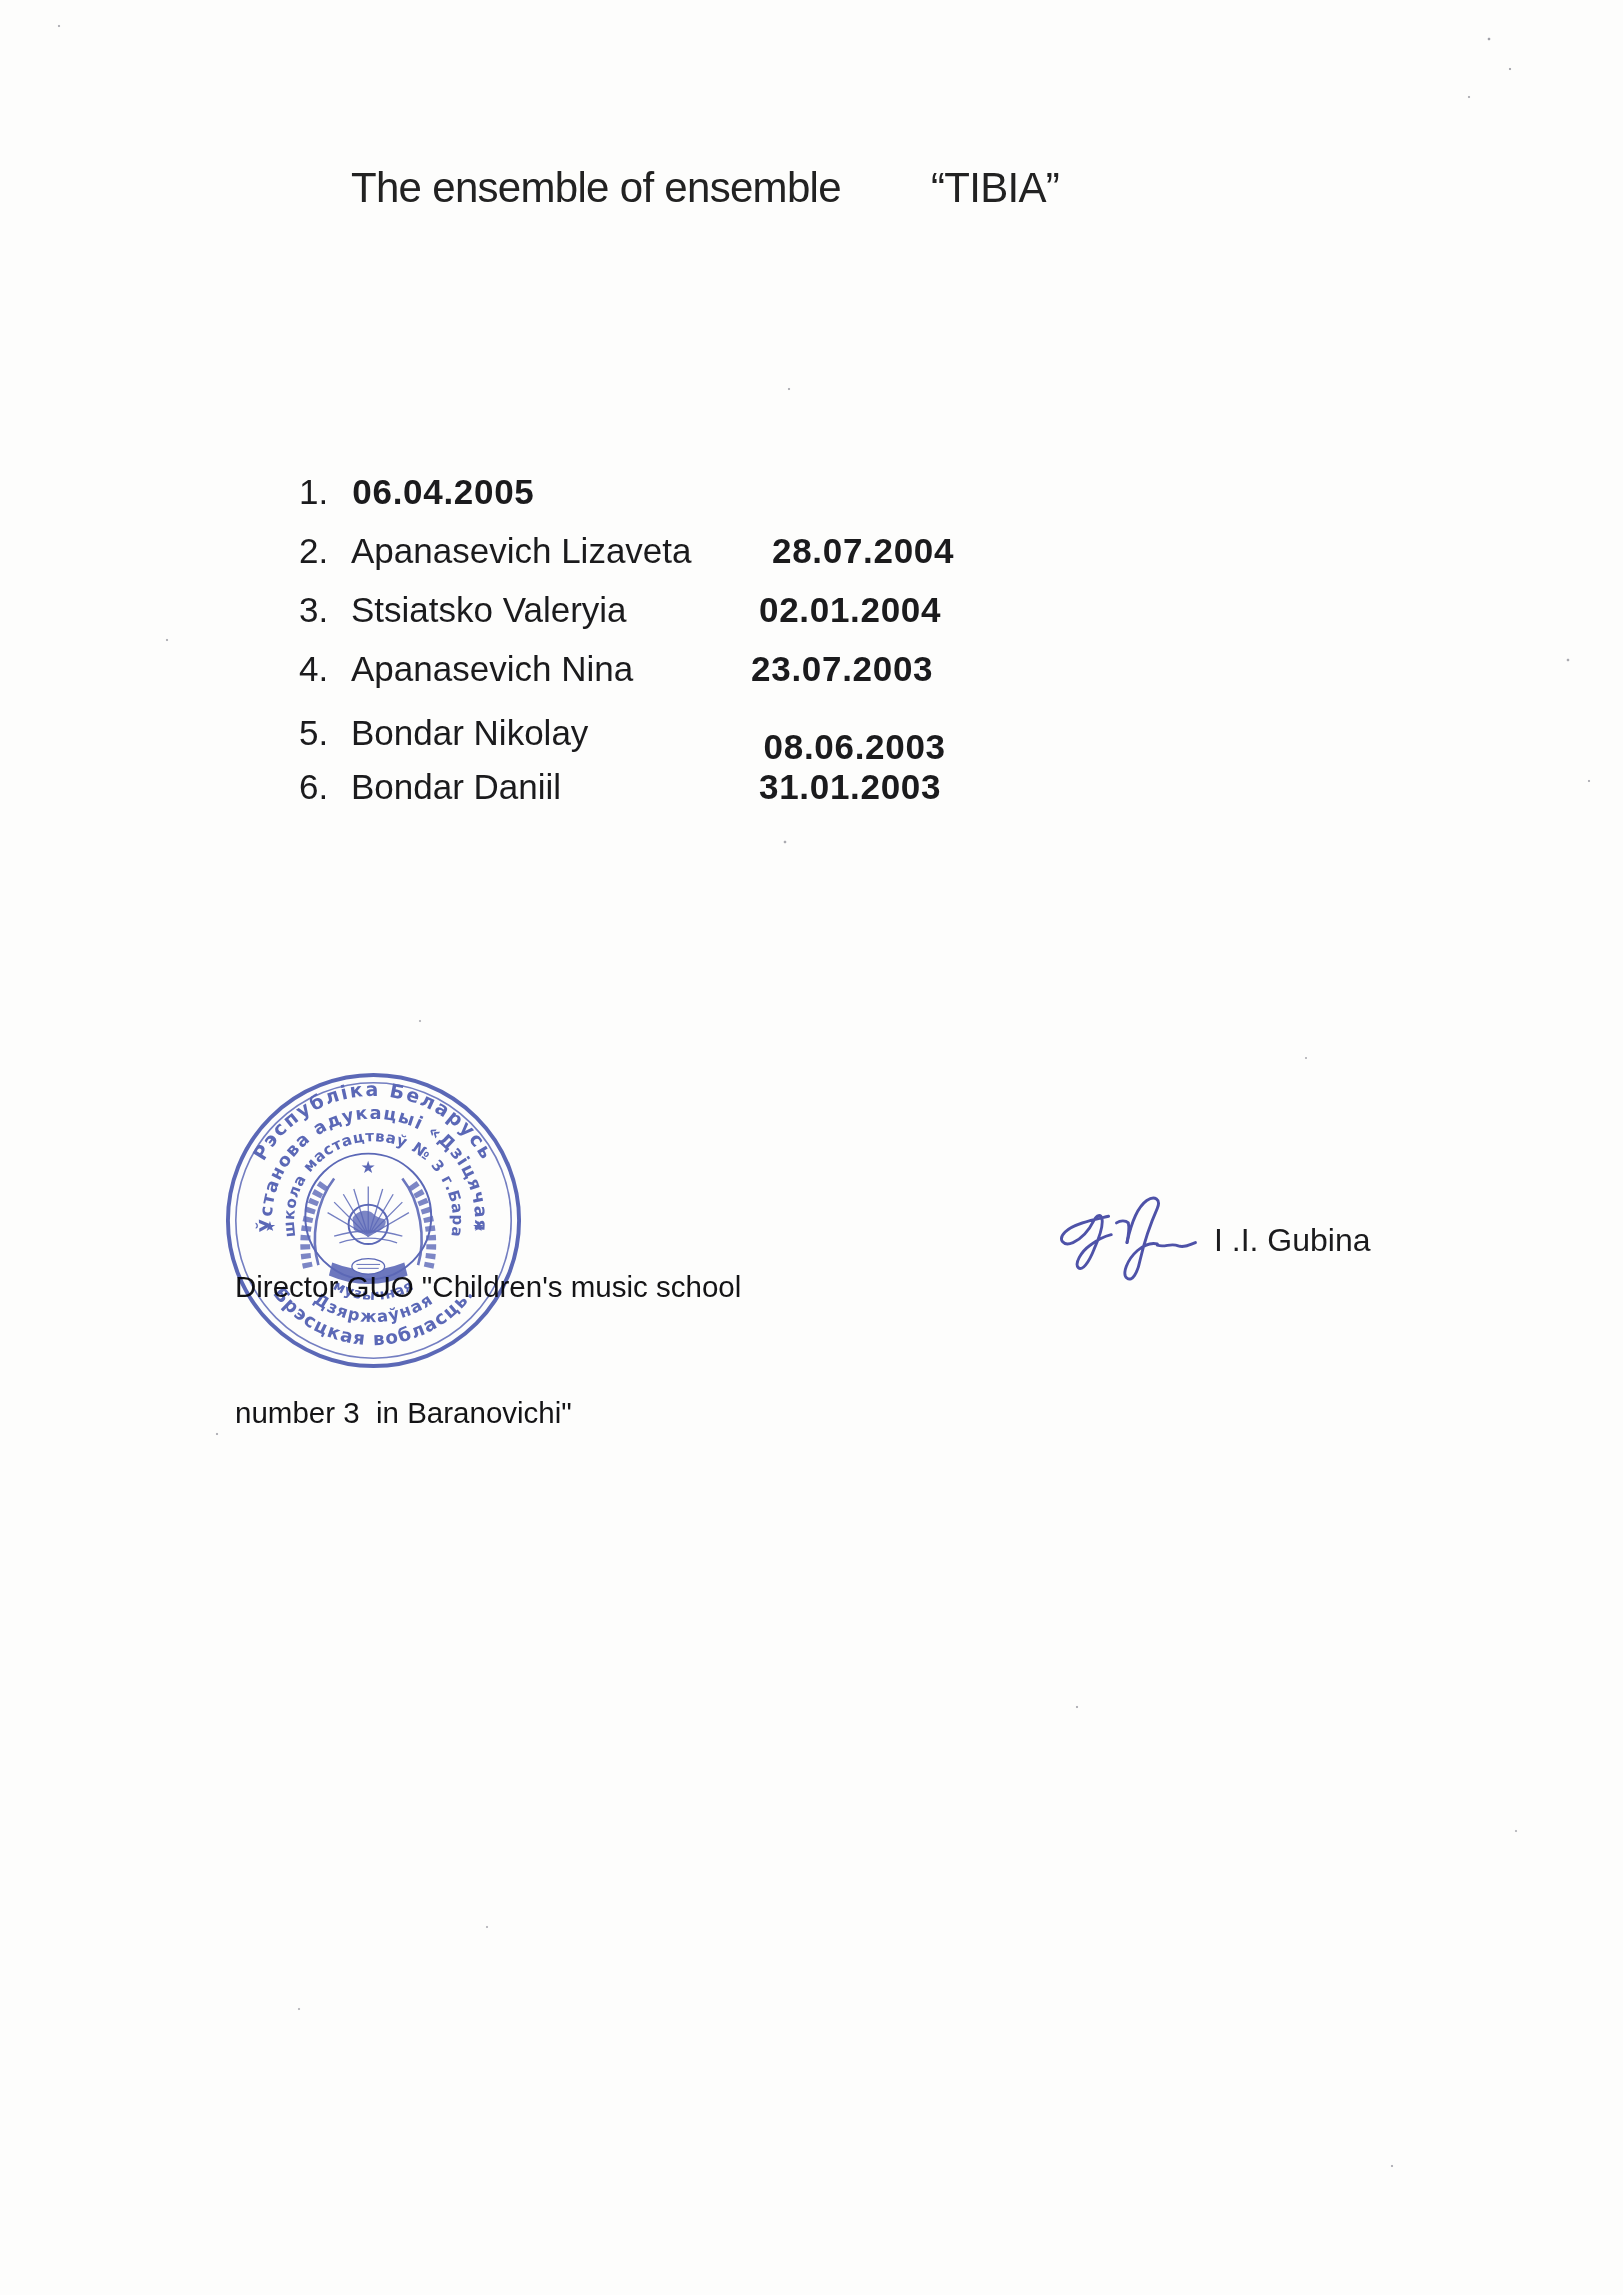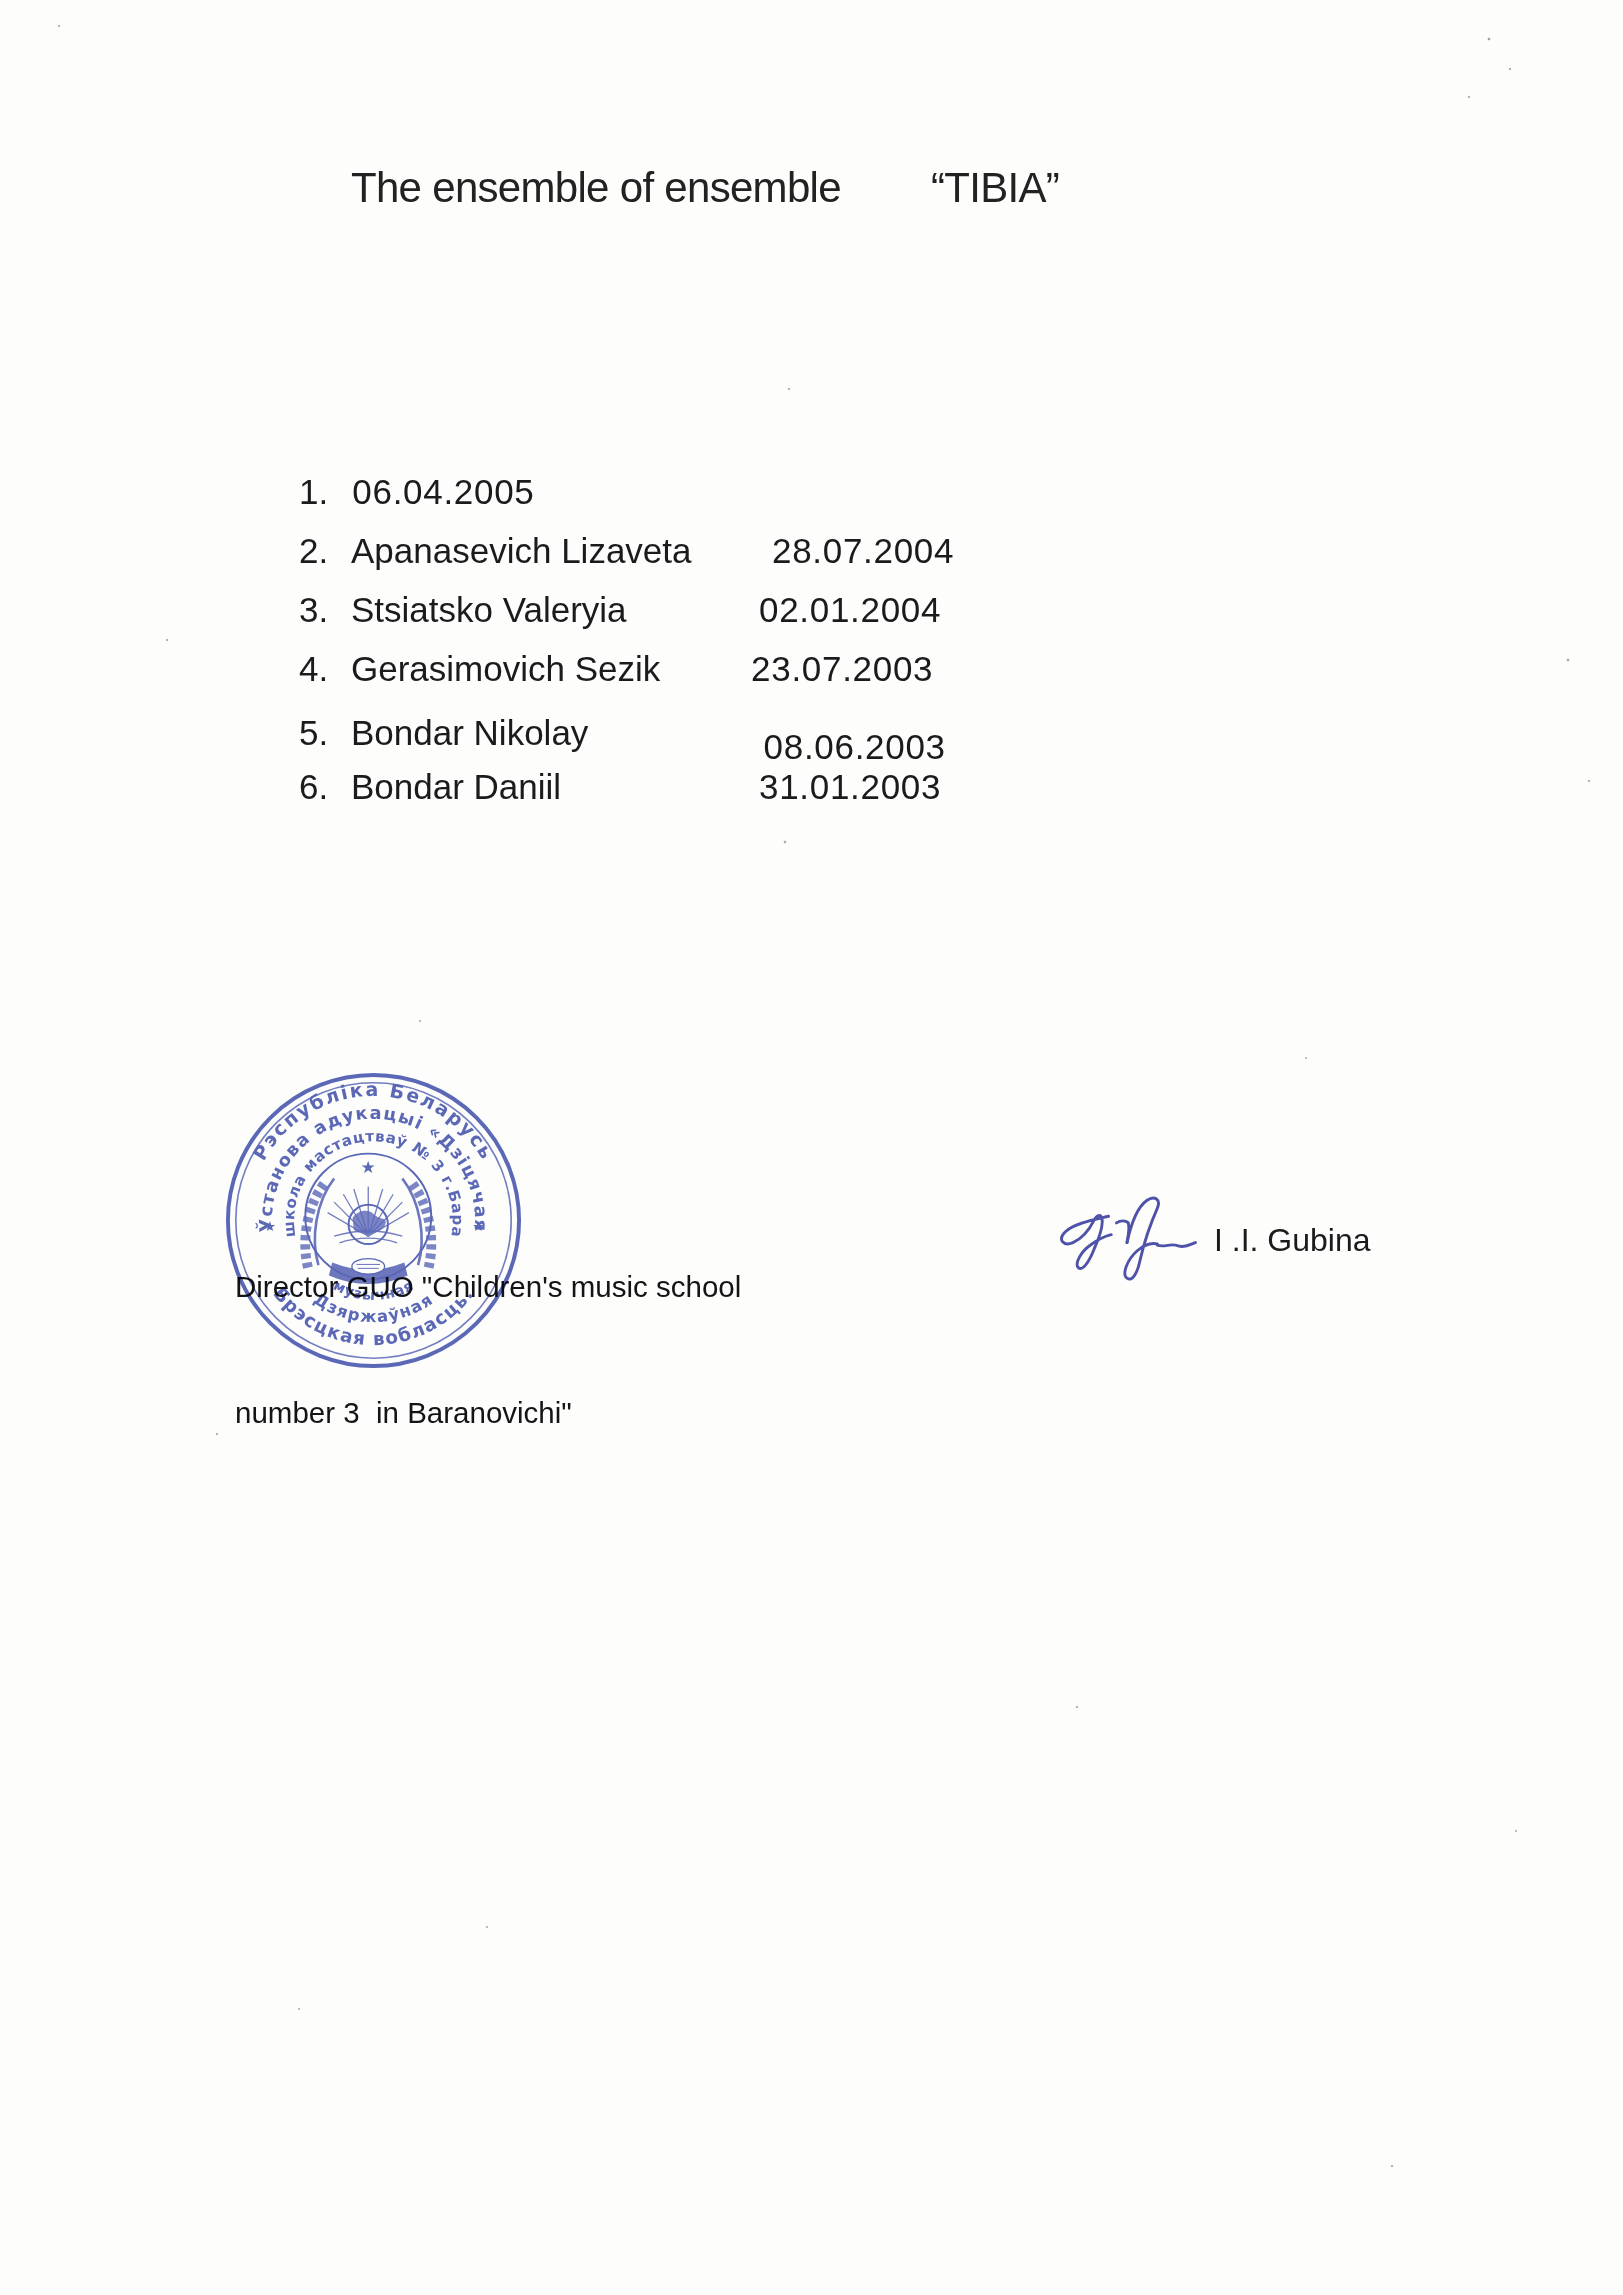--- a/index.html
+++ b/index.html
@@ -39,7 +39,7 @@
   .title .t-right{position:absolute; left:931px; top:0;}
   ol.members{list-style:none; margin:0; padding:0; position:absolute; left:299px; top:462px; font-size:35px; color:#1b1b1d;}
   ol.members li{display:grid; grid-template-columns:52px 408px auto; height:59px; align-items:center;}
-  ol.members .dob{letter-spacing:0.7px;}
+  ol.members .dob{letter-spacing:0.7px;font-weight:bold;}
   ol.members li:nth-child(1) .dob{transform:translateX(1.3px);}
   ol.members li:nth-child(2) .dob{transform:translateX(13px);}
   ol.members li:nth-child(4) .dob{transform:translateX(-7.9px);text-align:center;}

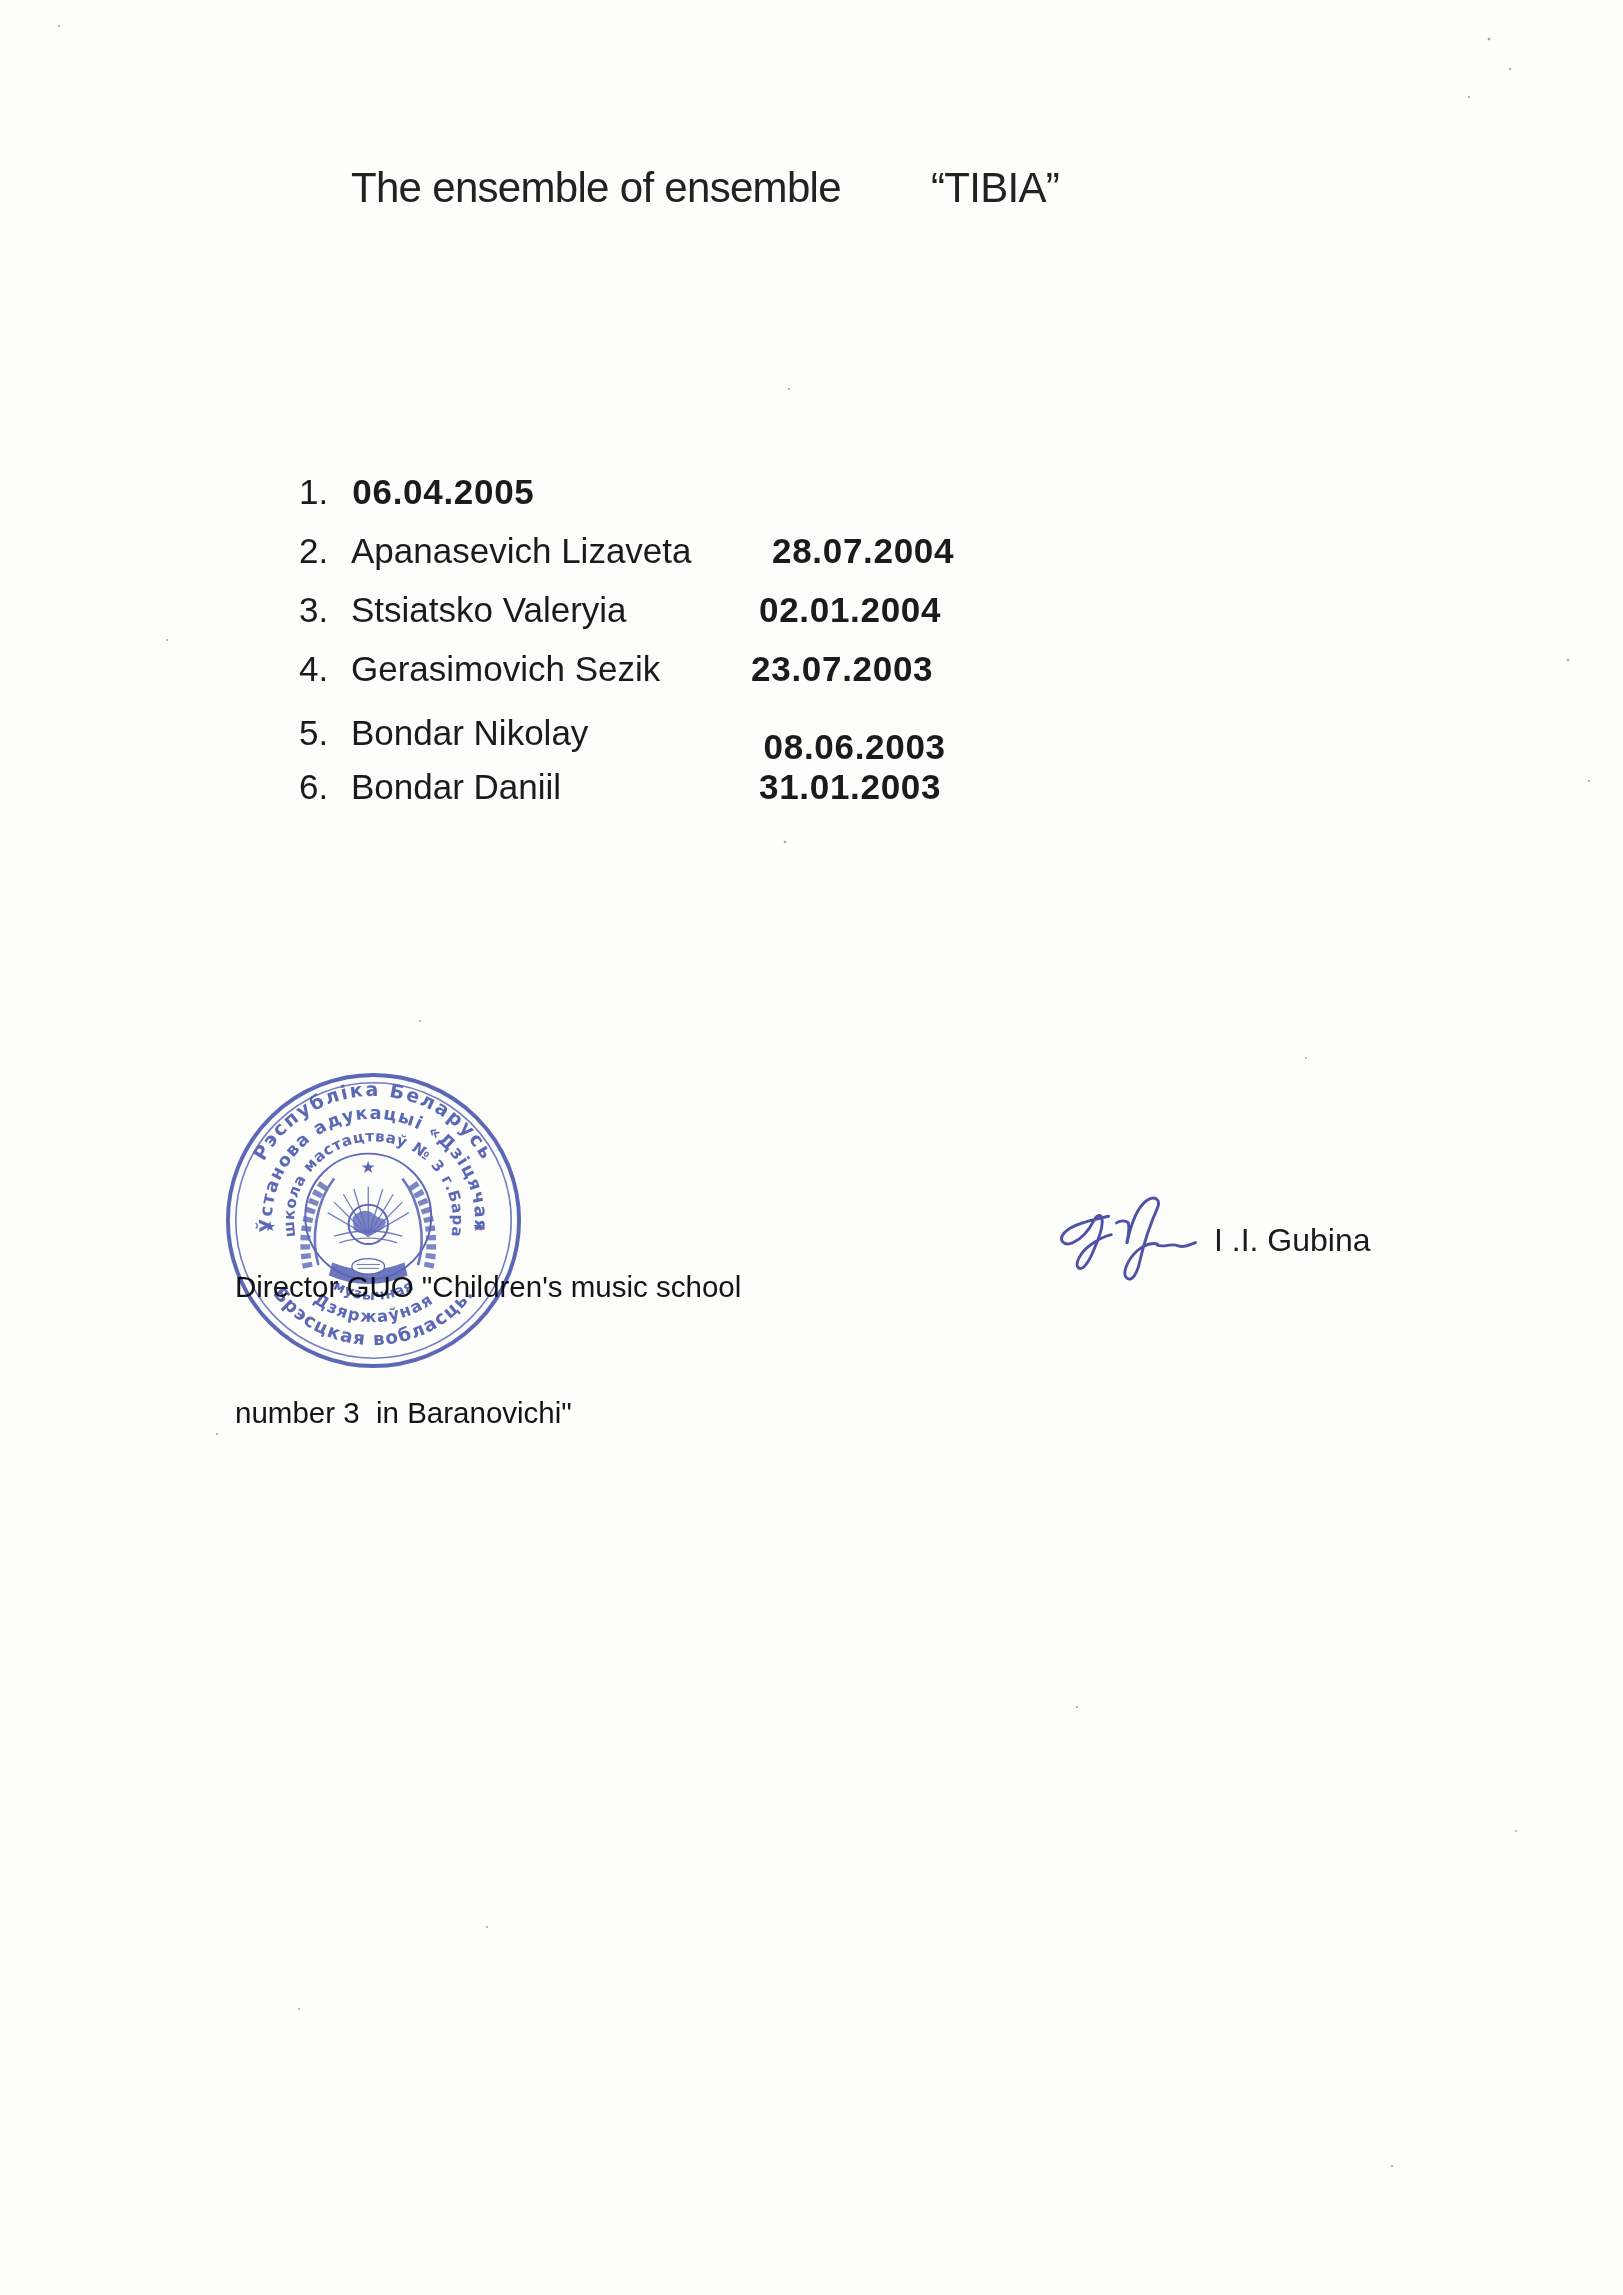--- a/index.html
+++ b/index.html
@@ -80,7 +80,7 @@
     </li>
     <li>
       <span class="num">4.</span>
-      <span class="name">Gerasimovich Sezik</span>
+      <span class="name">Apanasevich Nina</span>
       <span class="dob">23.07.2003</span>
     </li>
     <li>

